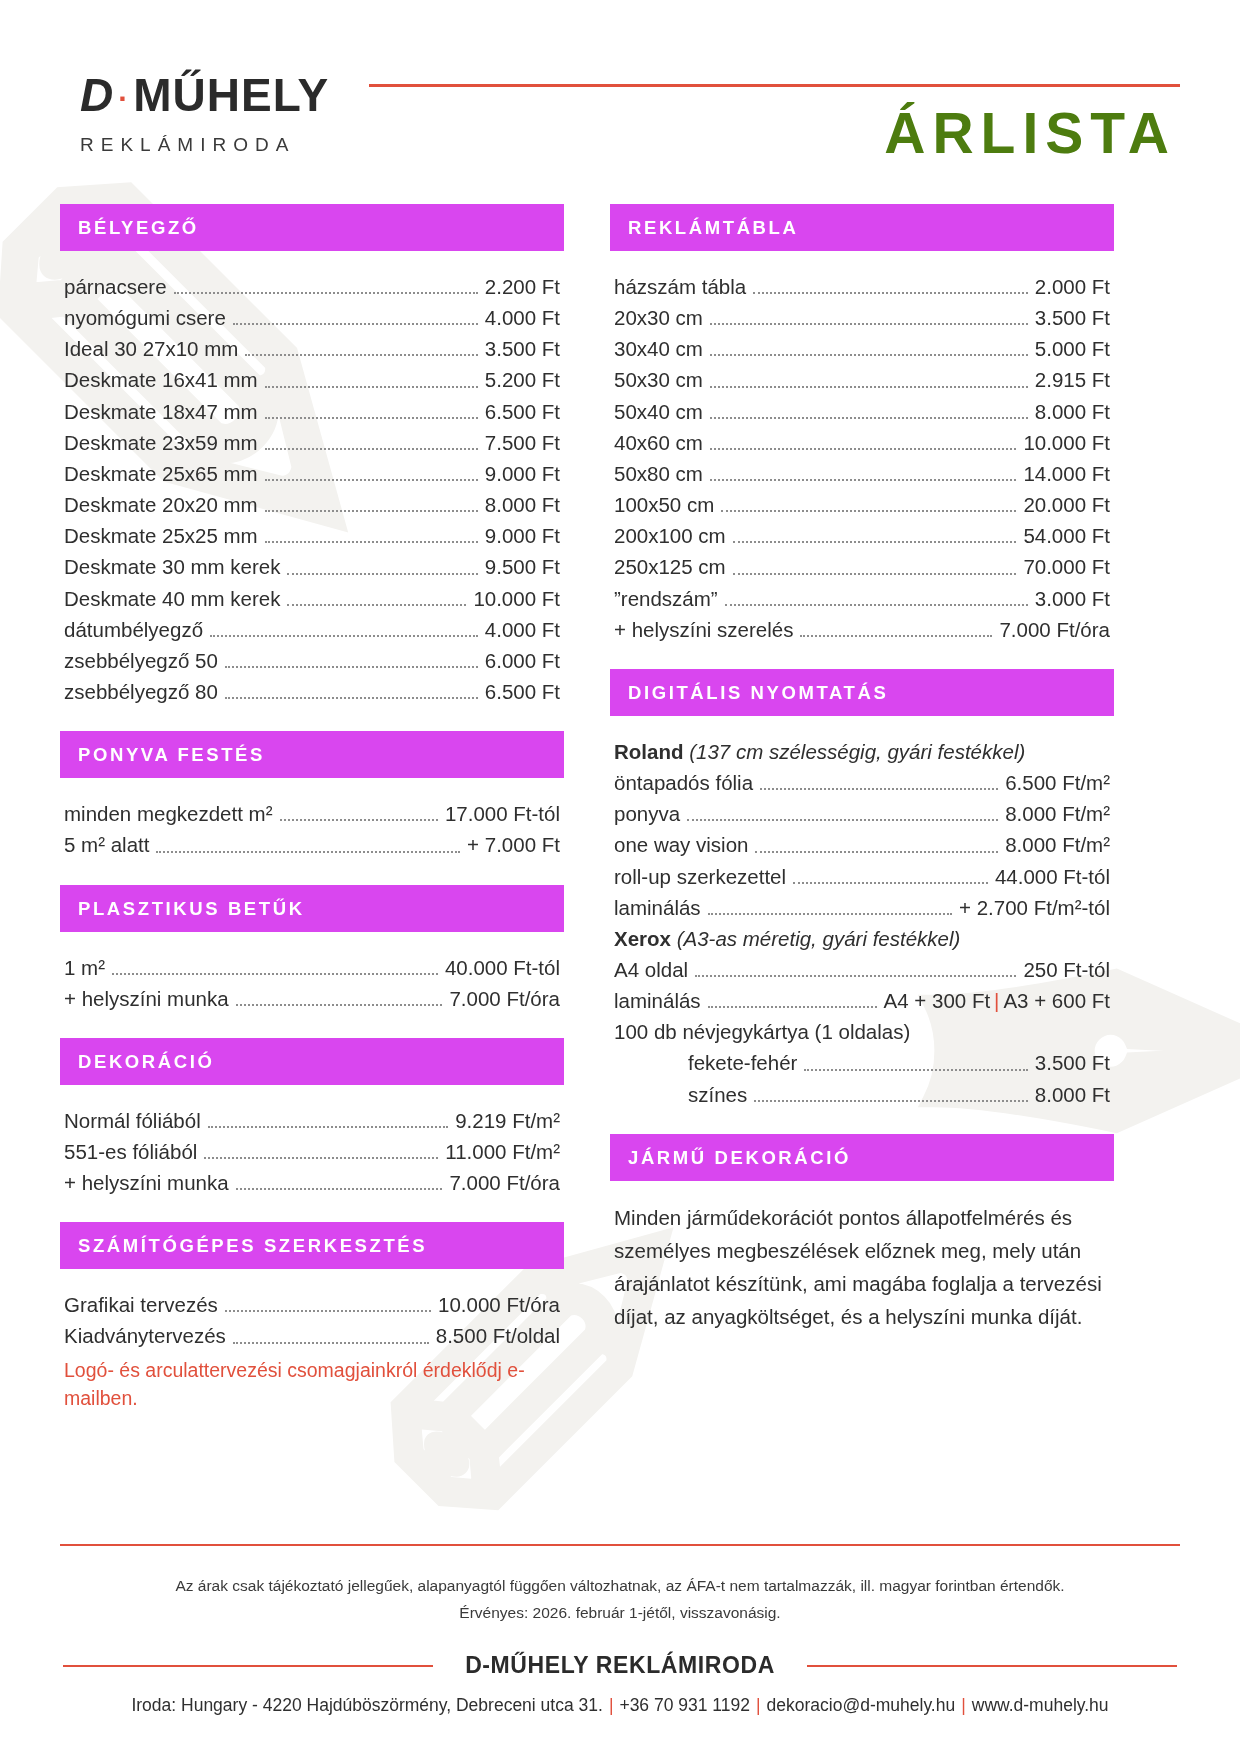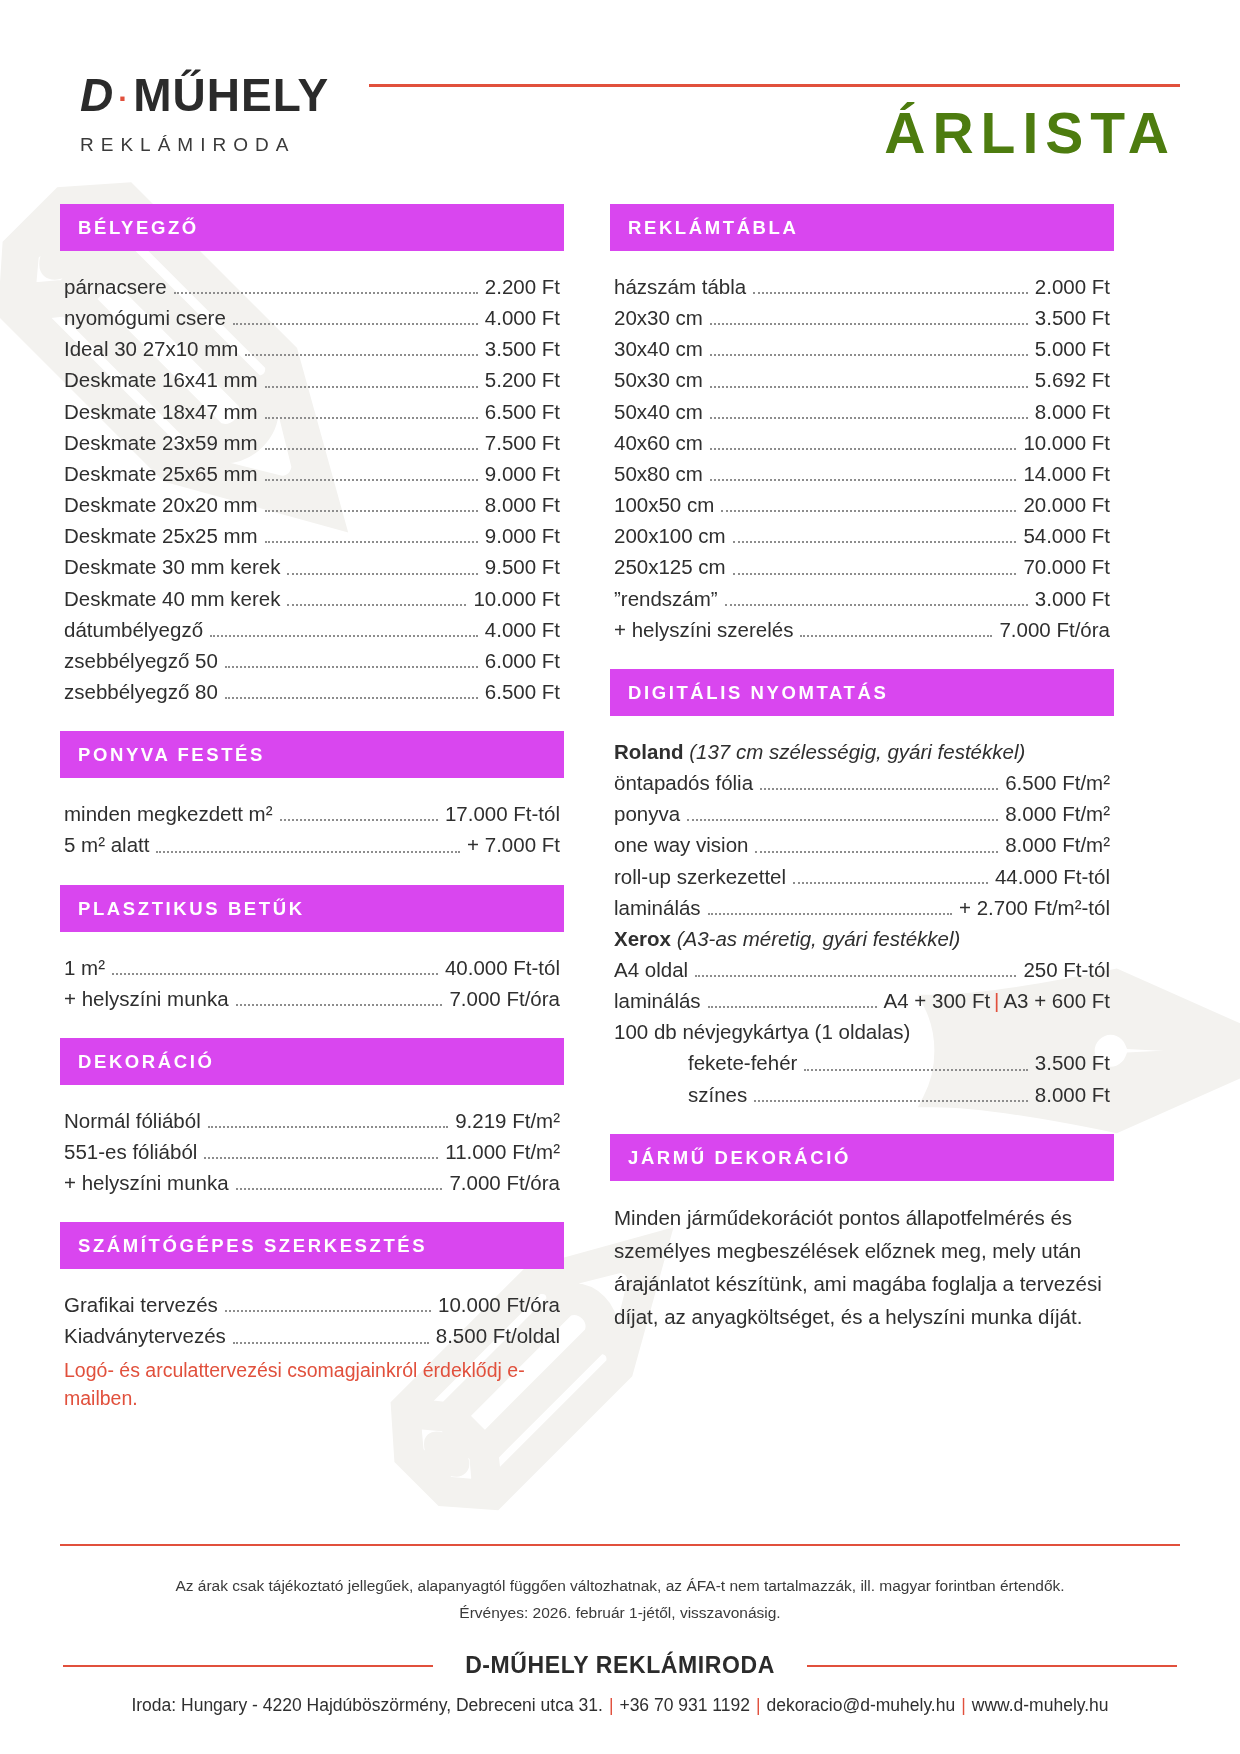--- a/index.html
+++ b/index.html
@@ -407,7 +407,7 @@
             <div class="row">
                 <span class="label">50x30 cm</span>
                 <span class="dots"></span>
-                <span class="value">5.692 Ft</span>
+                <span class="value">2.915 Ft</span>
               </div>
             <div class="row">
                 <span class="label">50x40 cm</span>

